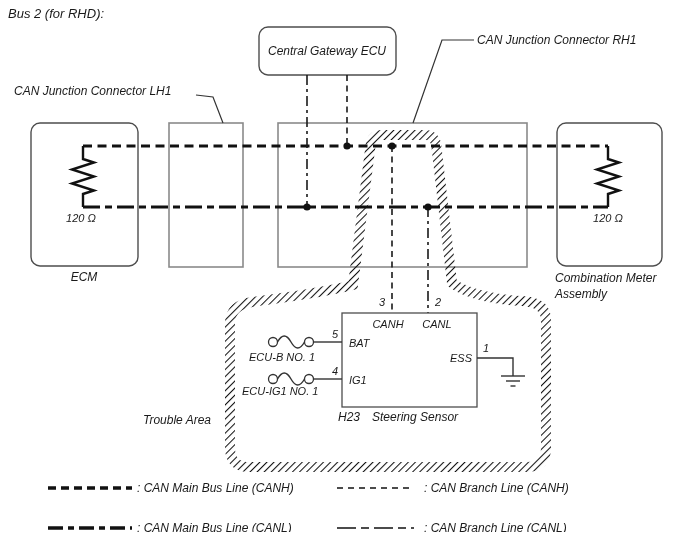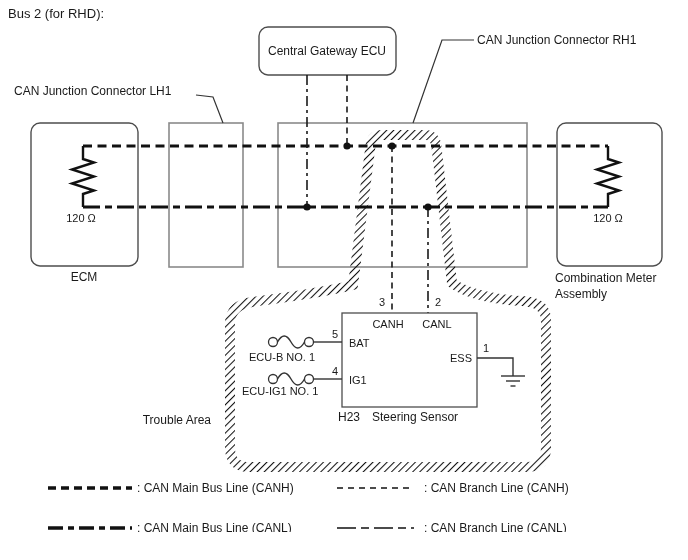--- a/index.html
+++ b/index.html
@@ -5,7 +5,7 @@
   html,body { margin:0; padding:0; background:#ffffff; }
   .stage {
     position:relative; width:688px; height:532px; background:#ffffff;
-    font-family:"Liberation Sans", sans-serif; overflow:hidden;
+    font-family:"Liberation Sans", sans-serif; overflow:hidden;font-style:italic;
   }
   svg { position:absolute; left:0; top:0; }
   svg text { fill:#1a1a1a; font-family:"Liberation Sans", sans-serif; }

